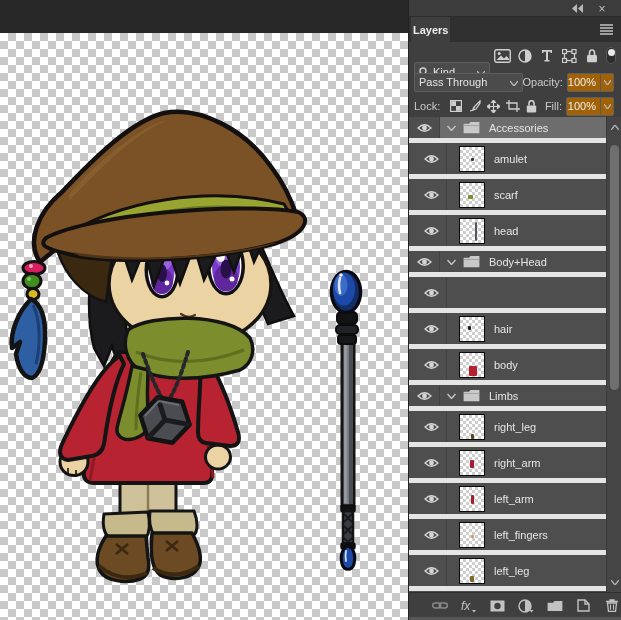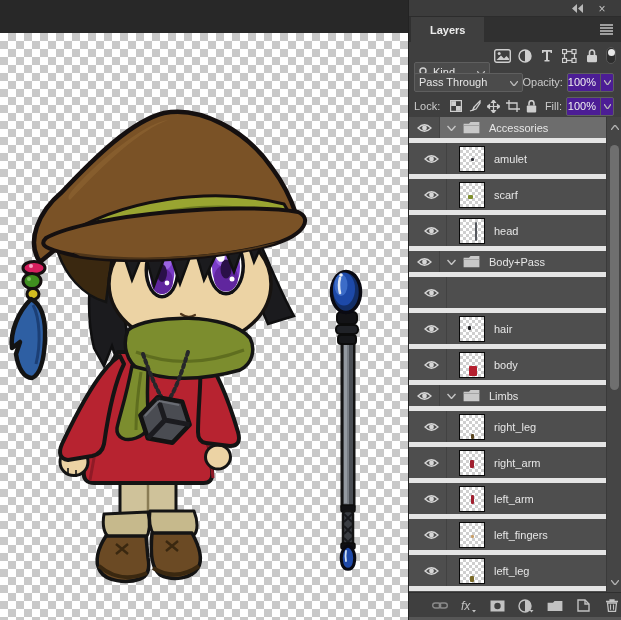--- a/index.html
+++ b/index.html
@@ -23,7 +23,7 @@
     align-items:center; justify-content:center; cursor:pointer; }
   .tb-collapse { right:36px; } .tb-close { right:12px; color:#c0c0c0; font-size:12px; line-height:10px; }
   .tabbar { position:absolute; left:0; top:17px; width:100%; height:25px; background:#303030; }
-  .tab { position:absolute; left:2px; top:0; height:25px; padding:0 19px; background:#3f3f3f;
+  .tab { position:absolute; left:2px; top:0; height:25px; padding:0 2px; background:#3f3f3f;
     display:flex; align-items:center; font-weight:700; color:#ededed; }
   .menu-icon { position:absolute; right:8px; top:7px; width:13px; height:11px; cursor:pointer; }
 

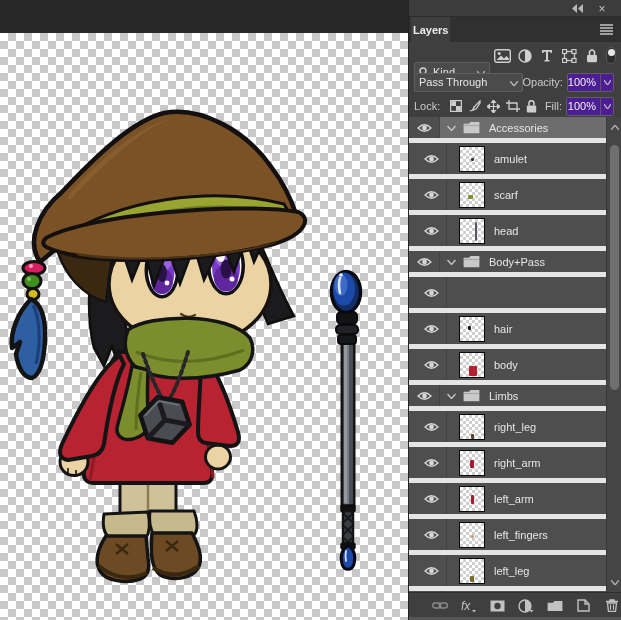--- a/index.html
+++ b/index.html
@@ -37,7 +37,7 @@
   .combo .chev { margin-left:auto; }
   .combo-kind { width:82px;margin-top:32px; }
   .combo-blend { width:114px; }
-  .valbox { height:19px; background:#4c1d95; border:1px solid #5f5f5f; border-radius:2px;
+  .valbox { height:19px; background:#a16207; border:1px solid #5f5f5f; border-radius:2px;
     display:flex; align-items:center; cursor:pointer; }
   .valbox .val { flex:1; text-align:right; padding-right:4px; color:#efefef; }
   .valbox .vb-chev { width:13px; height:100%; border-left:1px solid #5a5a5a;

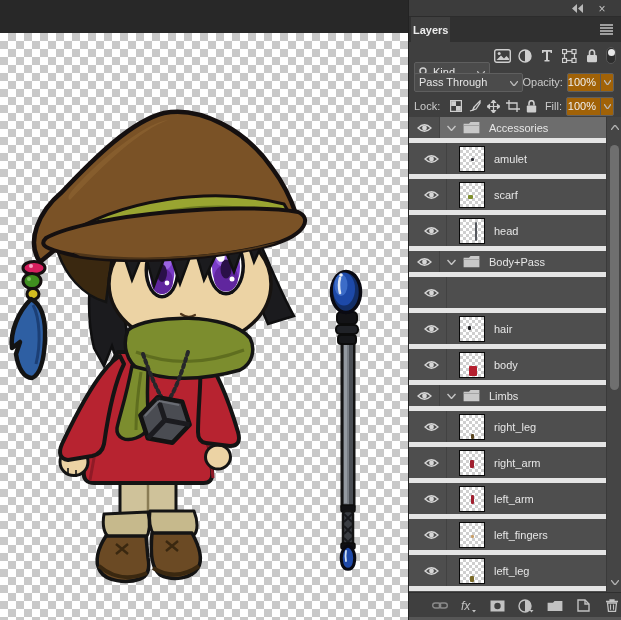--- a/index.html
+++ b/index.html
@@ -423,7 +423,7 @@
                 <path d="M0.6,4.5 H16.4" stroke="#9a9a9a" stroke-width="0.8"></path>
               </svg>
             </span>
-            <span class="lname">Body+Pass</span>
+            <span class="lname">Body+Head</span>
           </div>
         </div>
         <div class="lrow row-layer">

